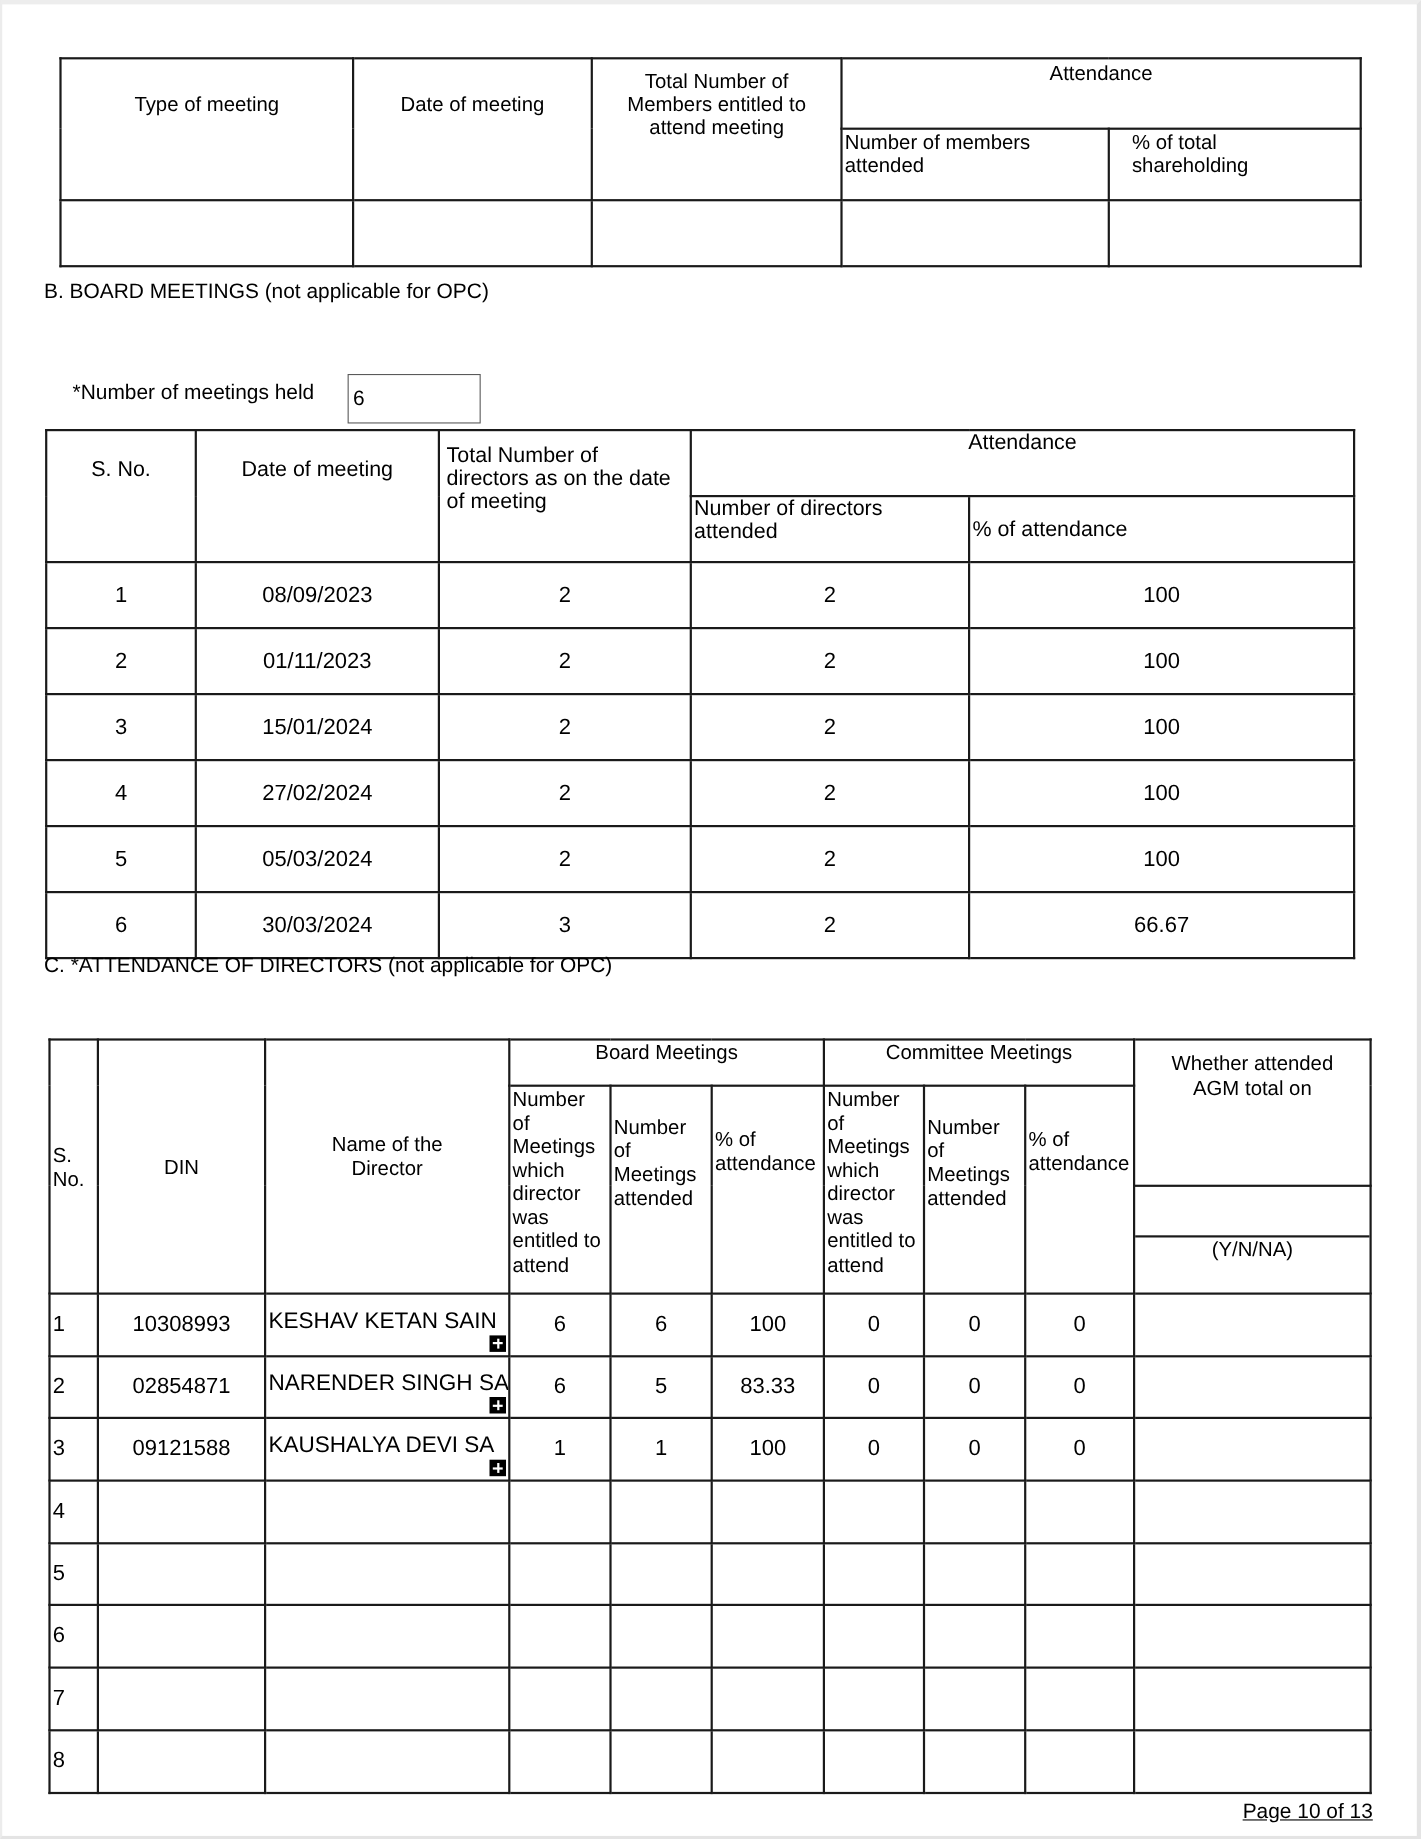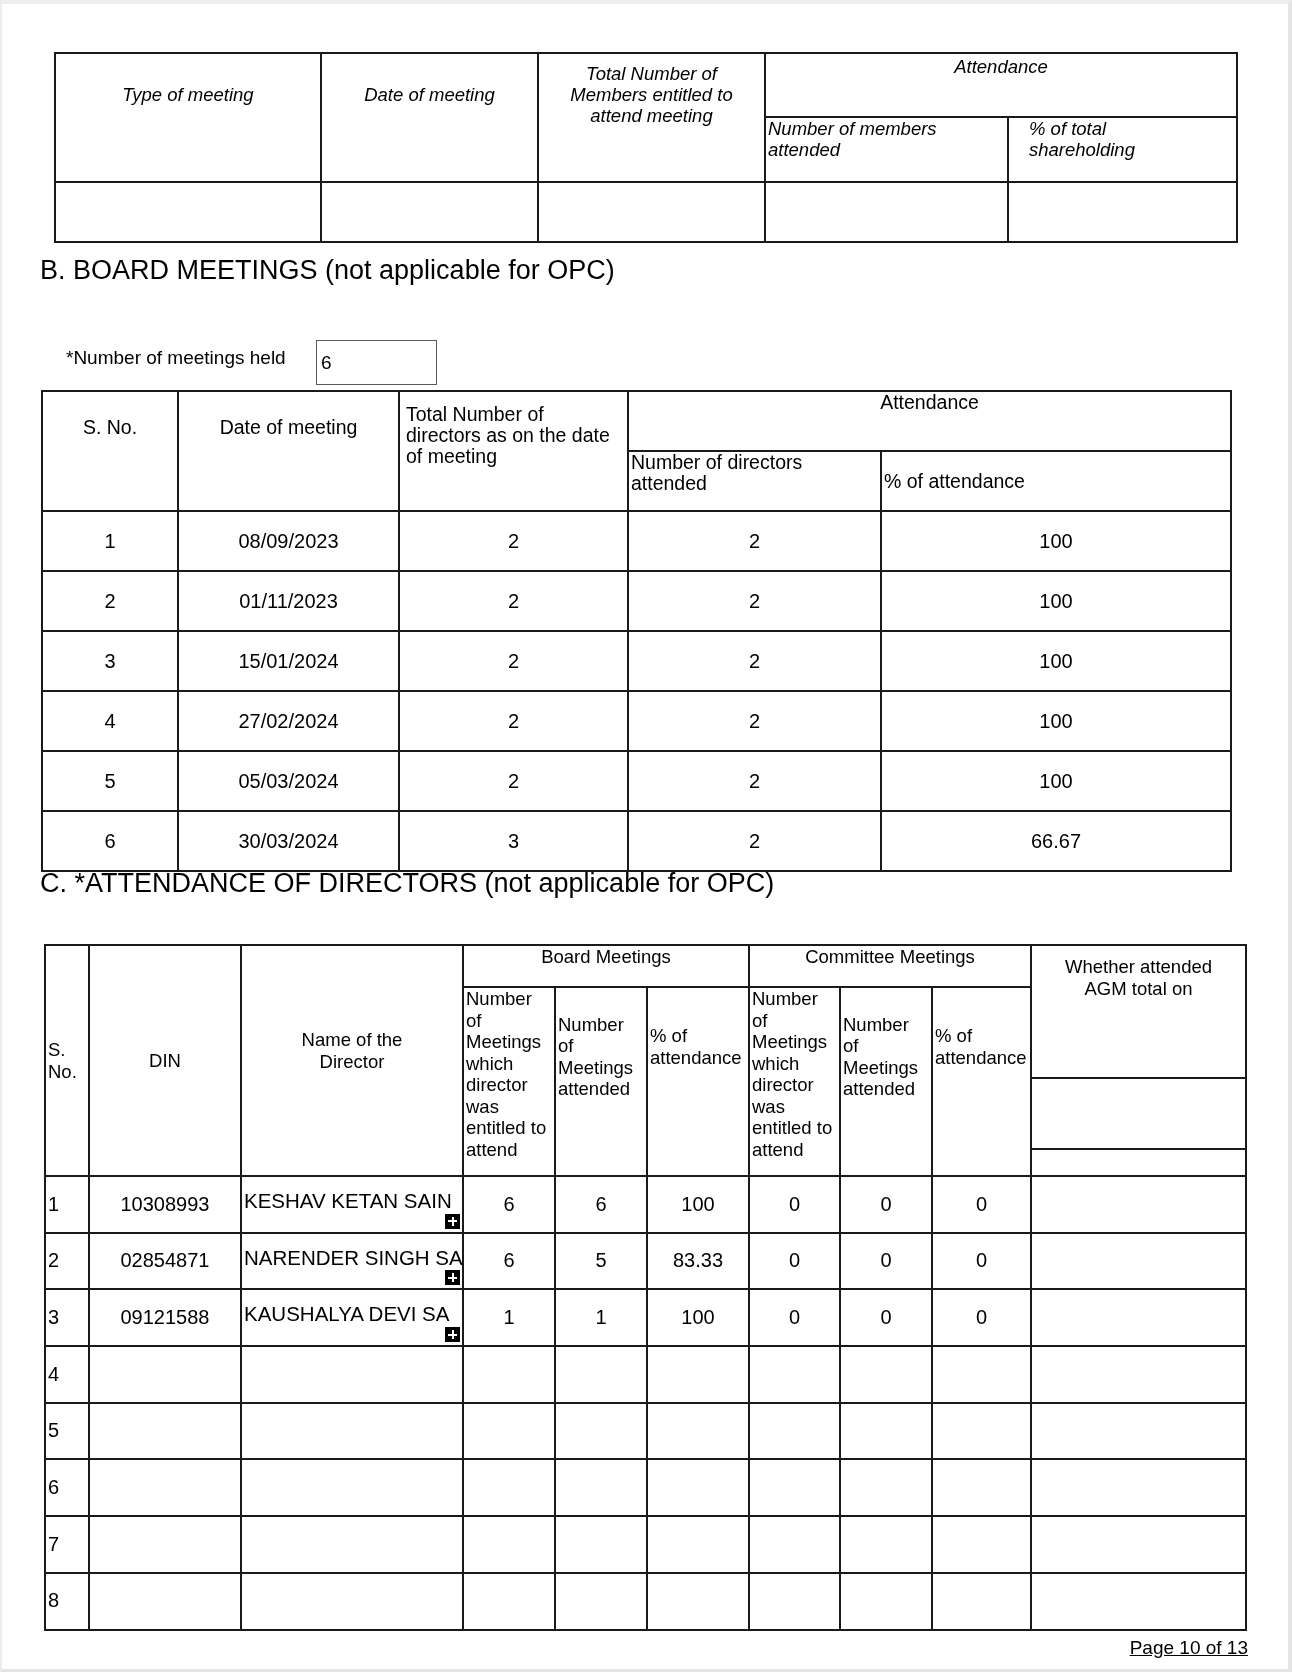--- a/index.html
+++ b/index.html
@@ -17,7 +17,7 @@
 
   
   #t1 { left: 54px; top: 52px; width: 1182px; }
-  #t1 td { font-size: 18.5px; font-style: italic; }
+  #t1 td { font-size: 18.5px; }
 
   
   #t2 { left: 41px; top: 390px; width: 1189px; }

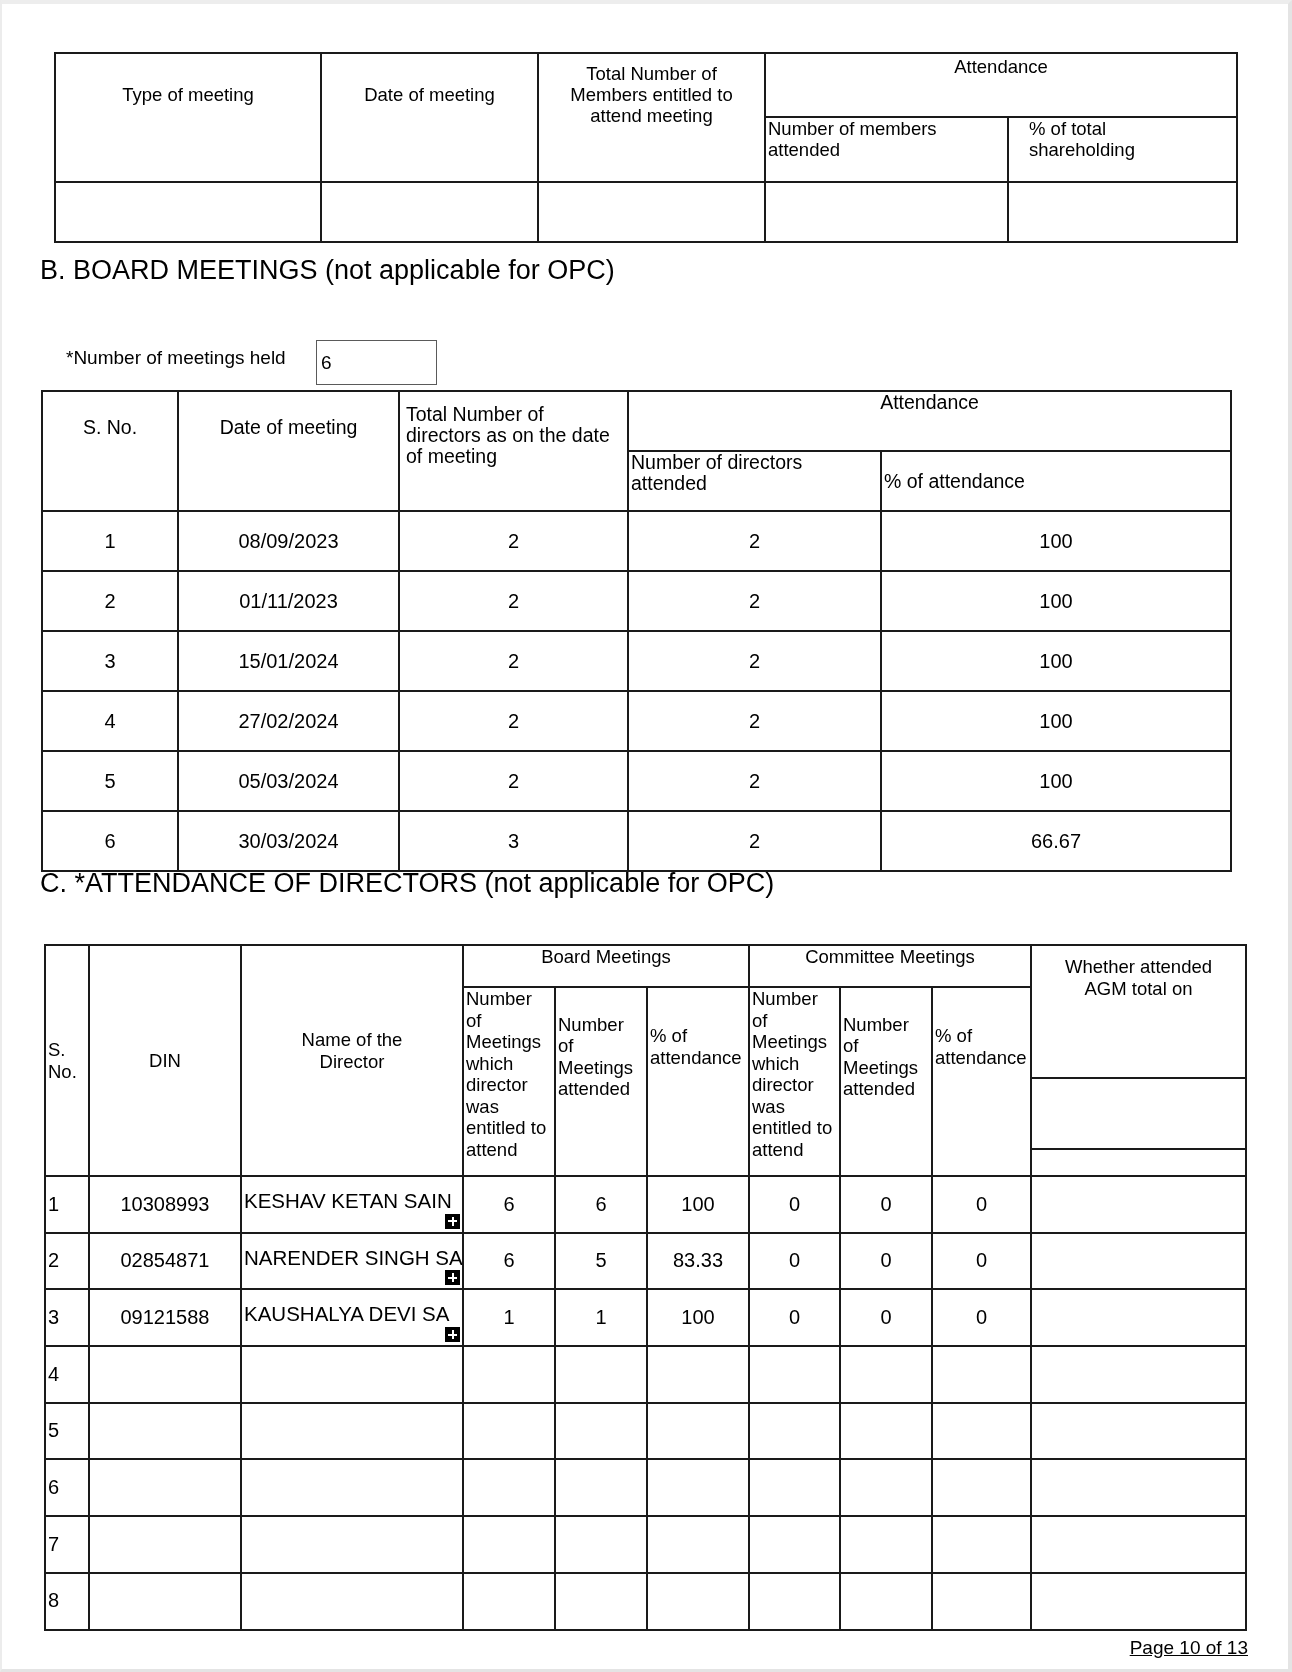--- a/index.html
+++ b/index.html
@@ -13,7 +13,7 @@
   .l { text-align: left; }
   .top { vertical-align: top; }
   .abs { position: absolute; }
-  .sec-title { position: absolute; font-size: 27px; white-space: nowrap; }
+  .sec-title { position: absolute; font-size: 19px; white-space: nowrap; }
 
   
   #t1 { left: 54px; top: 52px; width: 1182px; }

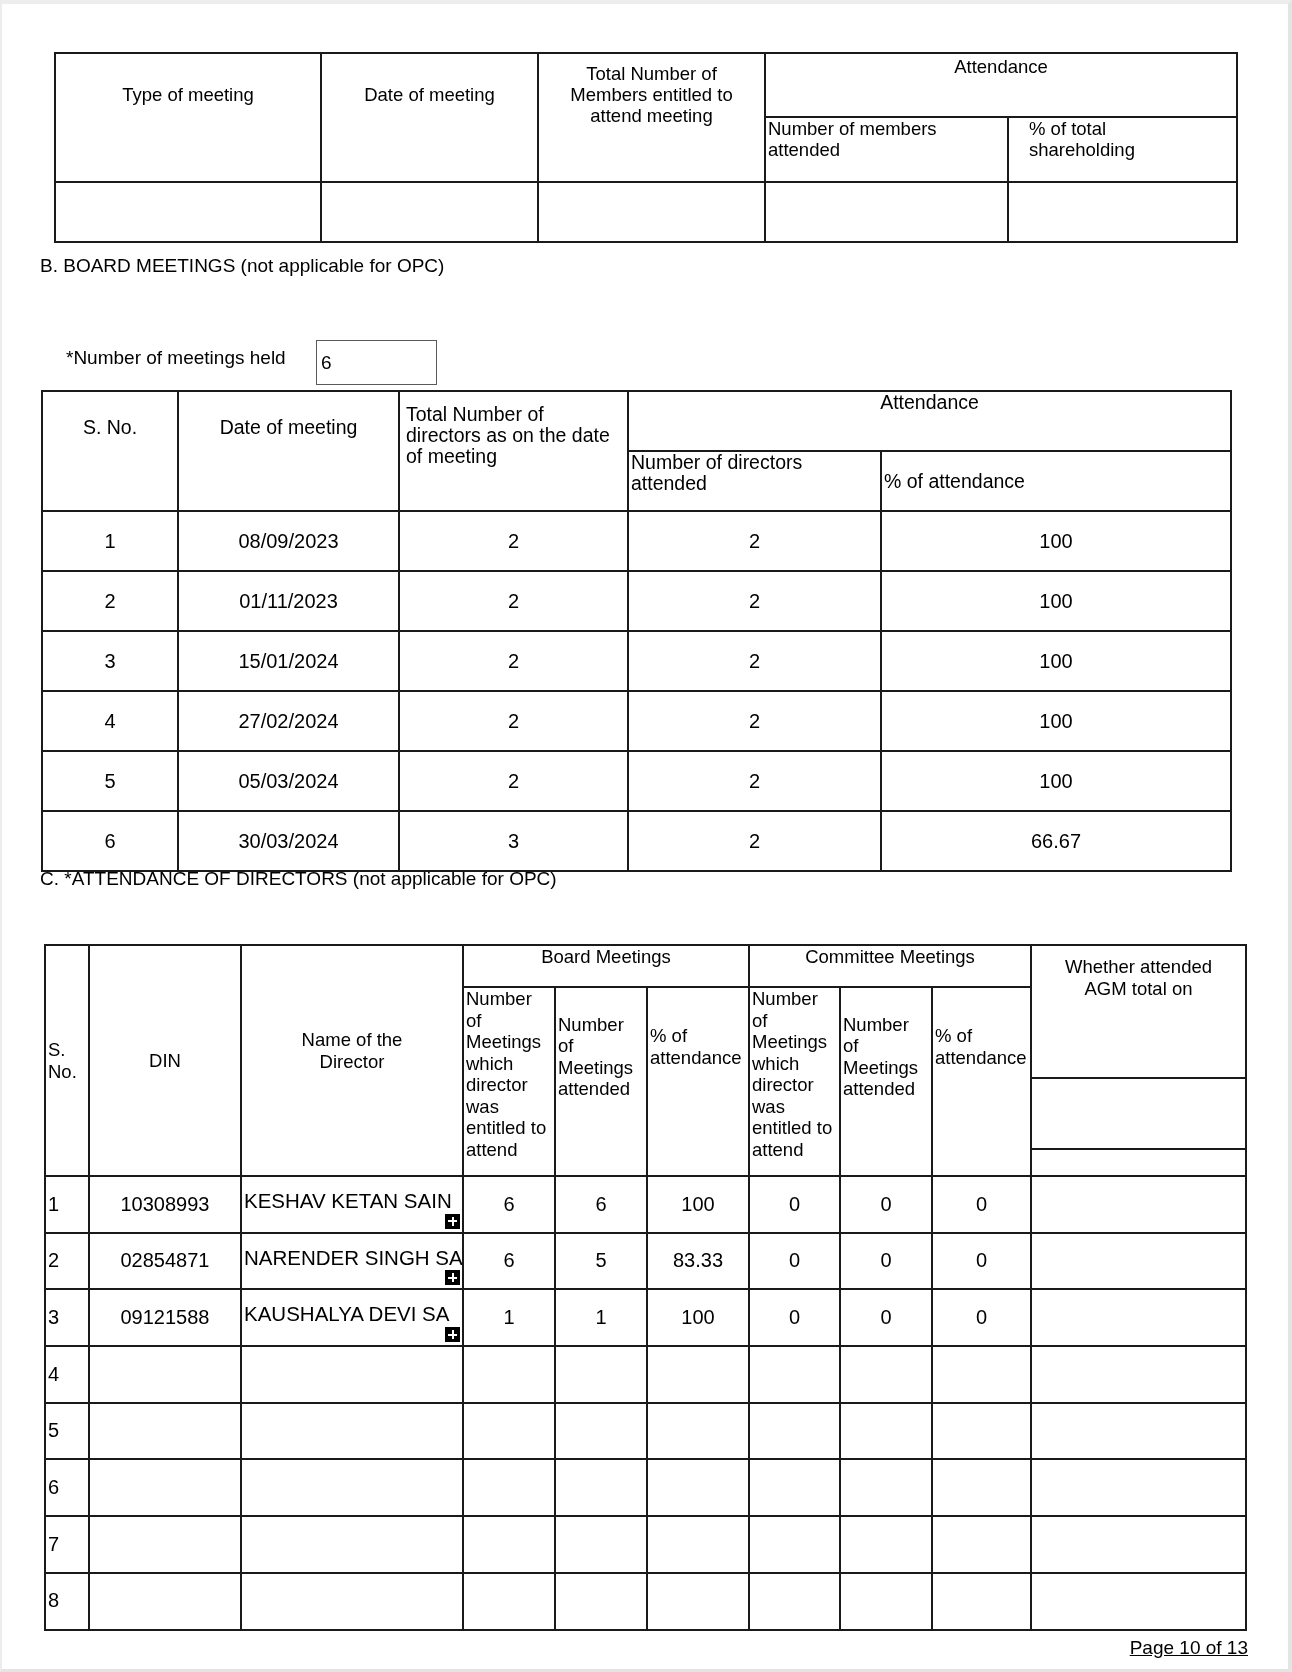--- a/index.html
+++ b/index.html
@@ -178,6 +178,7 @@
   <tr style="height:98px">
     <td style="padding:0">
       <div style="height:45px;border-bottom:2px solid #1a1a1a"></div>
+      <div class="c" style="height:50px;padding-top:0">(Y/N/NA)</div>
     </td>
   </tr>
 

